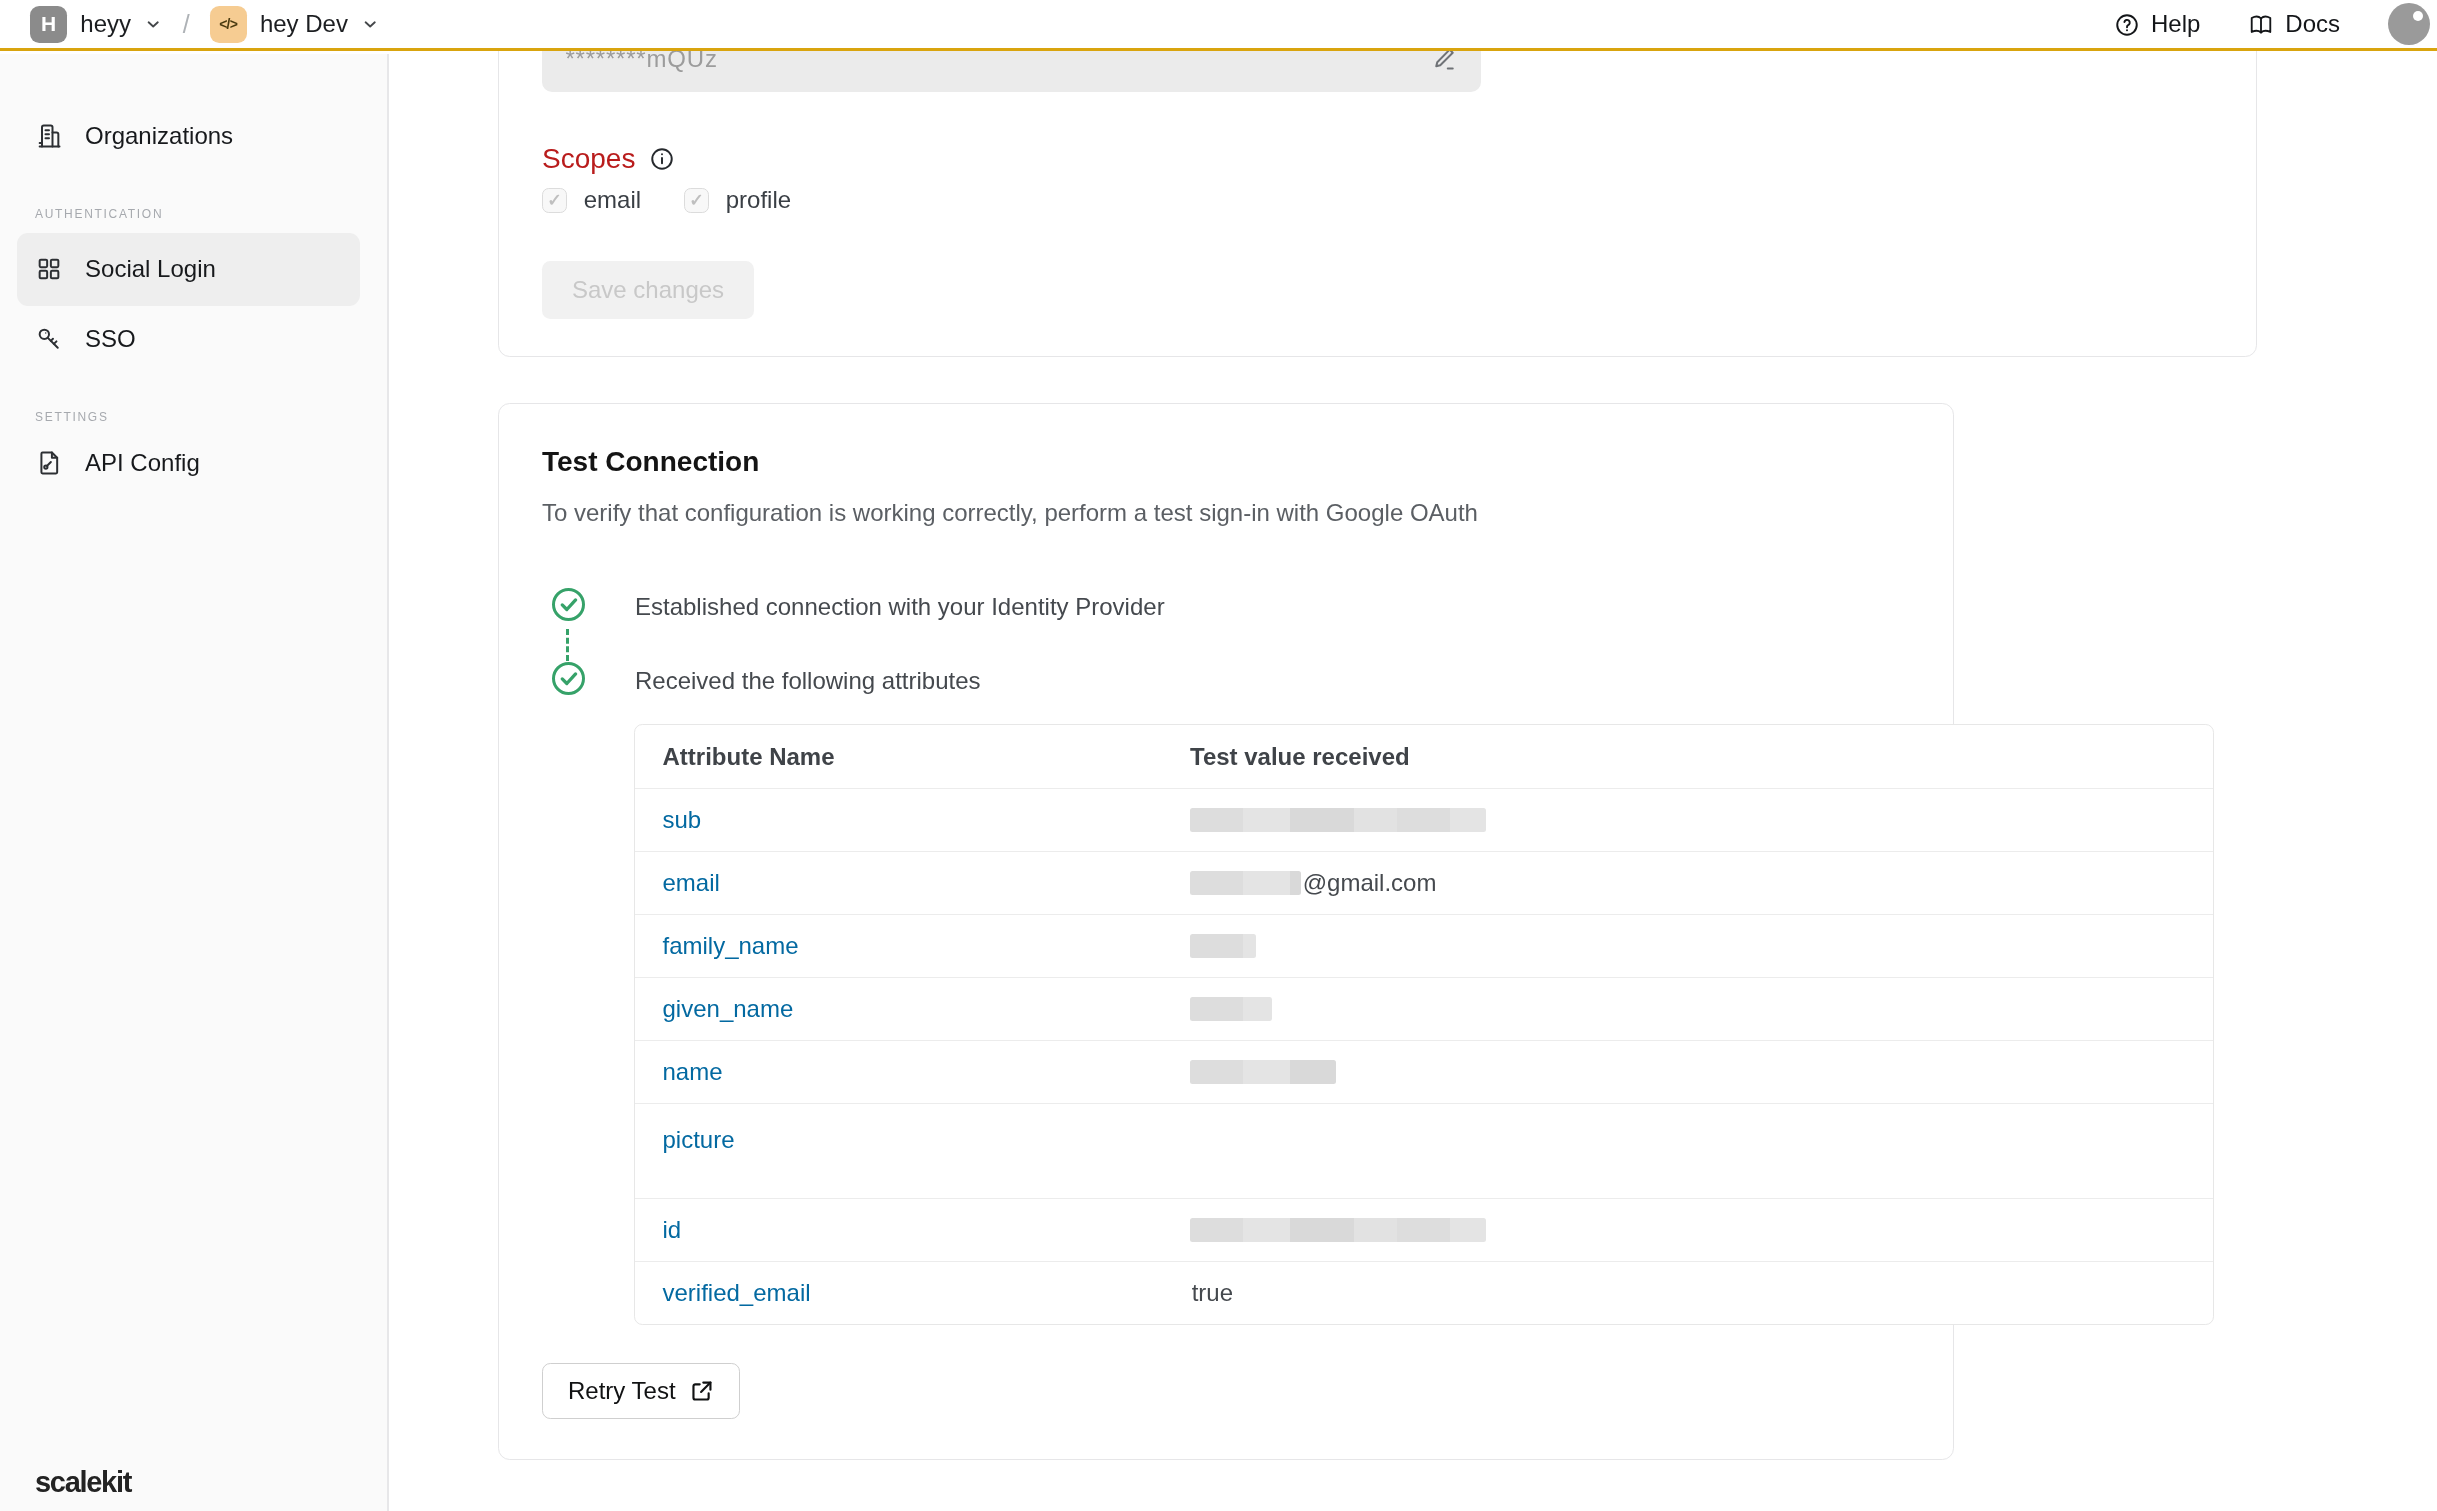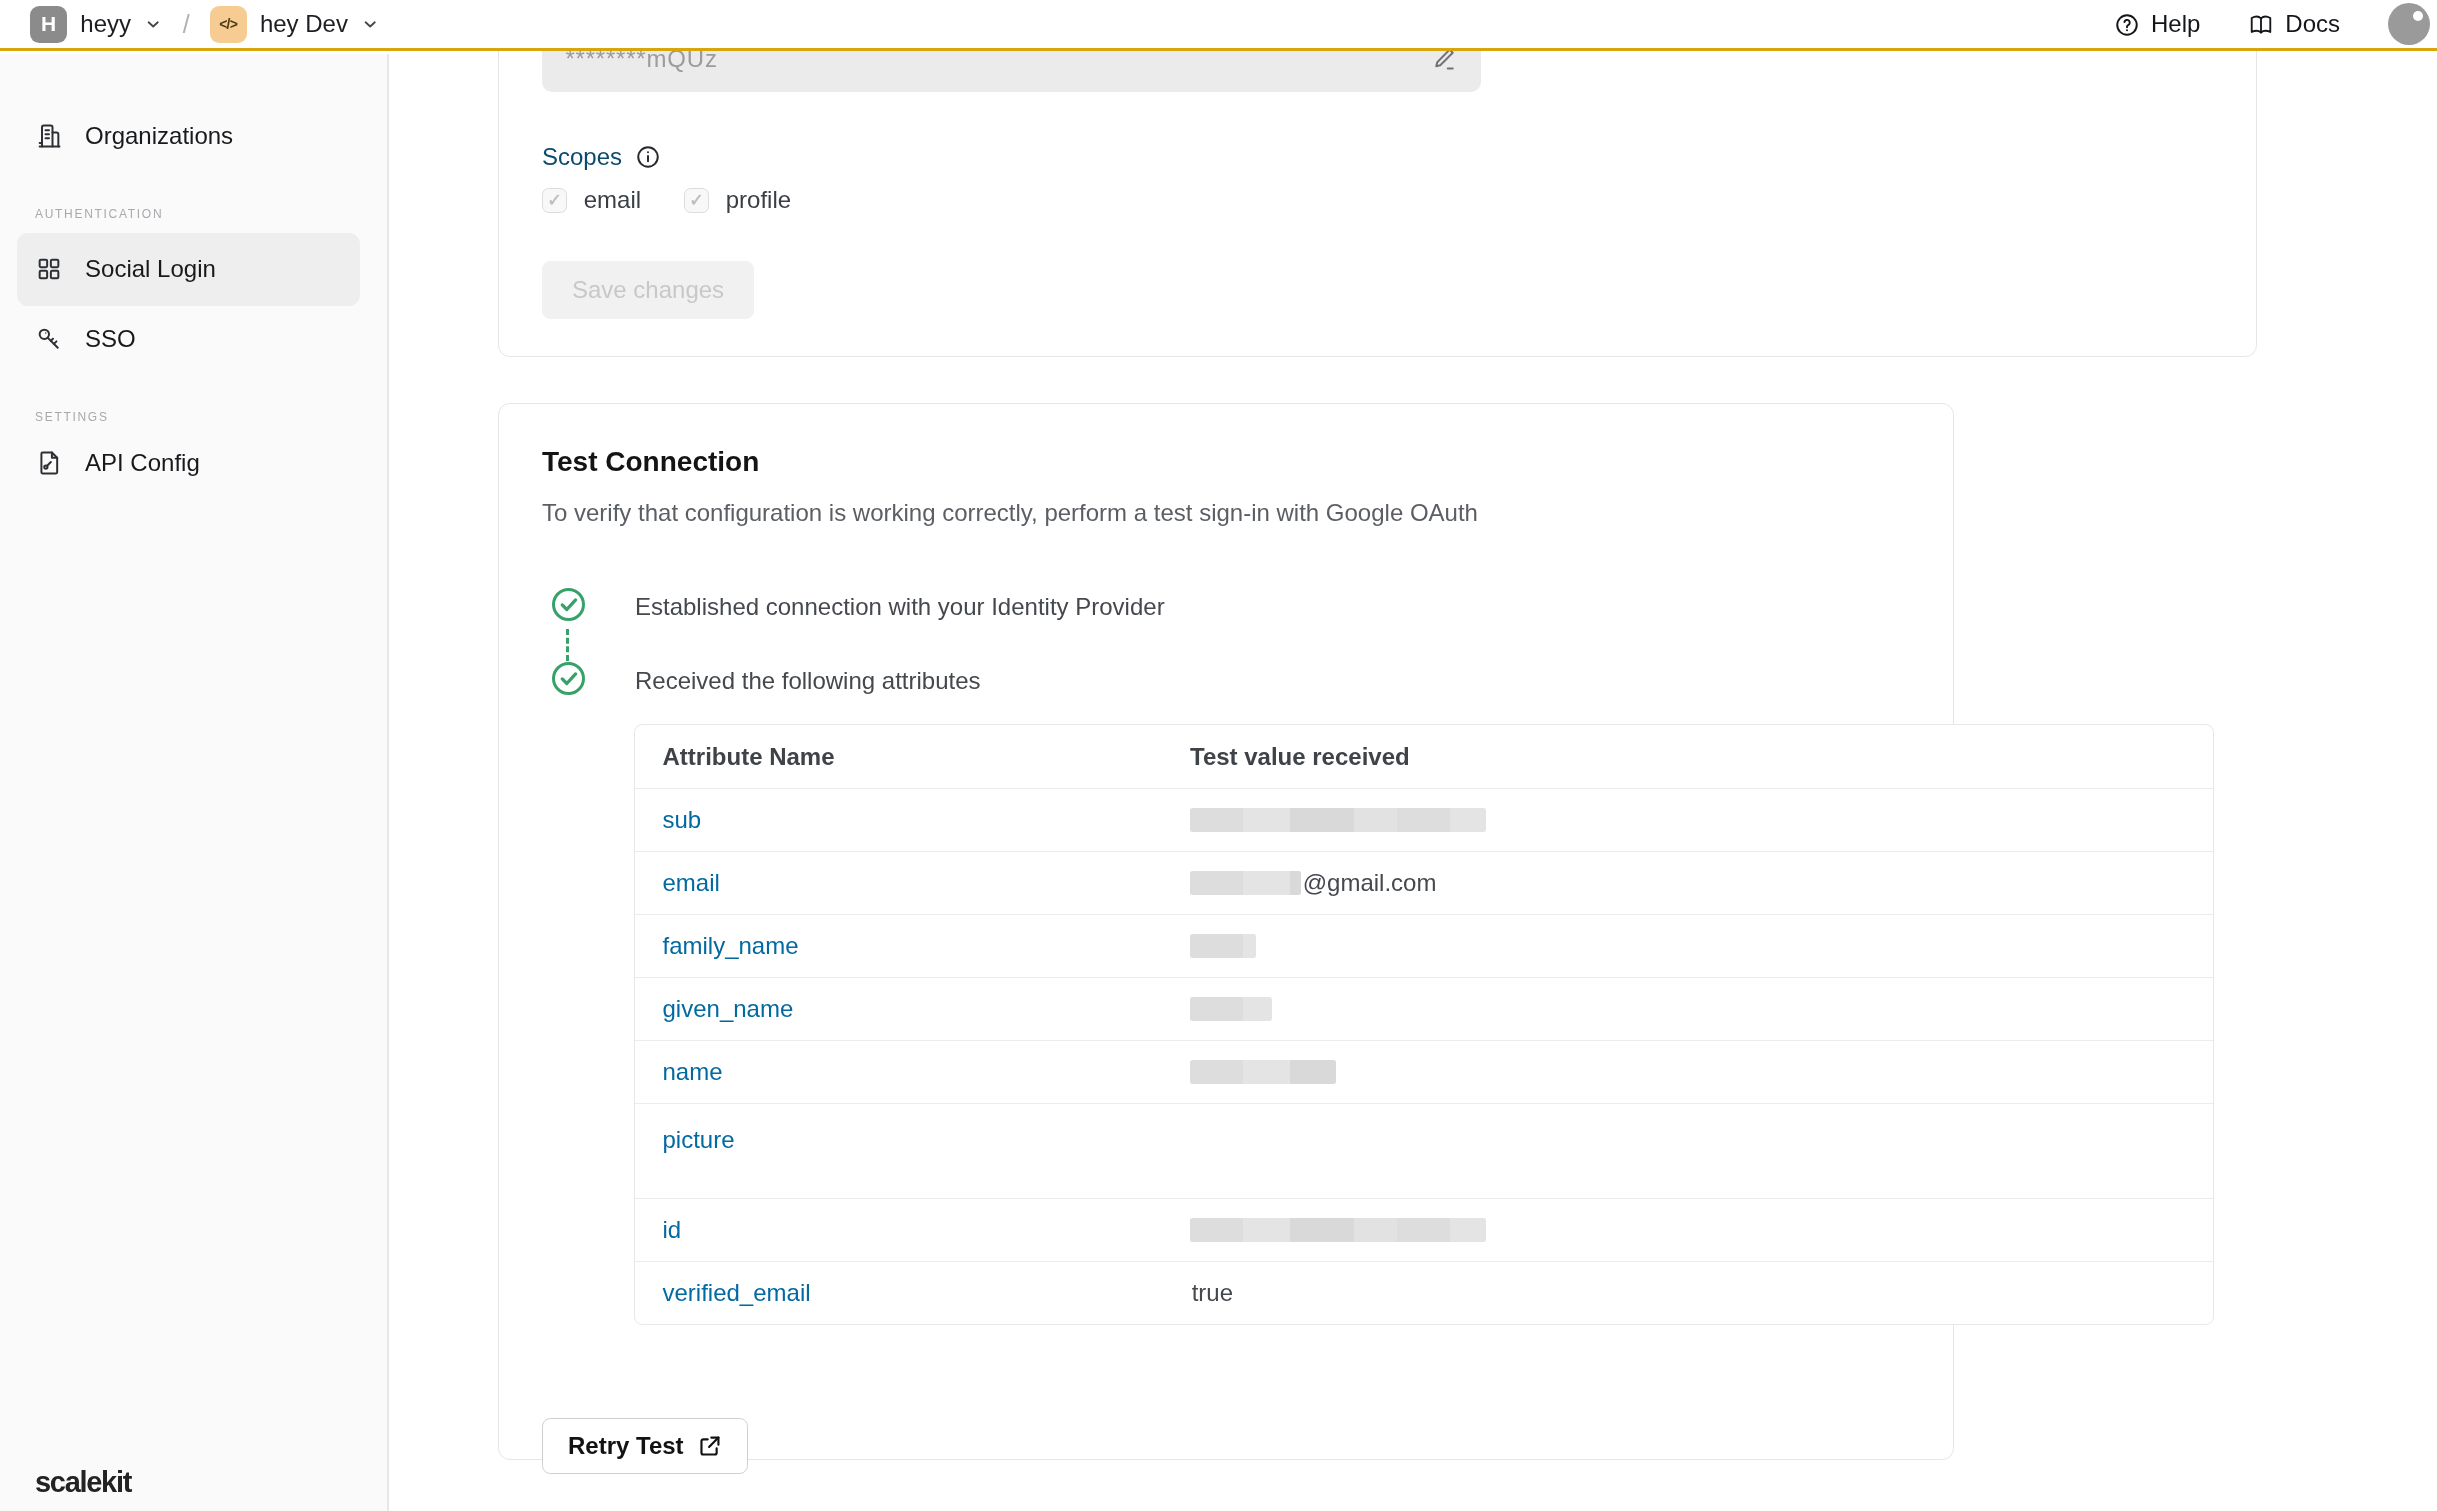--- a/index.html
+++ b/index.html
@@ -54,7 +54,7 @@
                   background:#ebebeb; display:flex; align-items:center; padding:0 22px 0 23.4px; }
   .secret-text { font-size:24px; color:#9c9c9c; letter-spacing:0.8px; flex:1; }
   .scopes-row { left:43px; top:242px; display:flex; align-items:center; gap:13.3px; }
-  .scopes-label { font-size:24px; font-weight:500; color:#0c4a6e; }
+  .scopes-label { font-size:28px; font-weight:500; color:#b91c1c; }
   .cb-row { left:43px; top:285px; display:flex; align-items:center; }
   .cb-group { display:flex; align-items:center; gap:16.7px; margin-right:43px; cursor:default; }
   .cb-box { width:25px; height:25px; border-radius:6.7px; border:1.7px solid #dcdcdc; background:#f8f8f8;

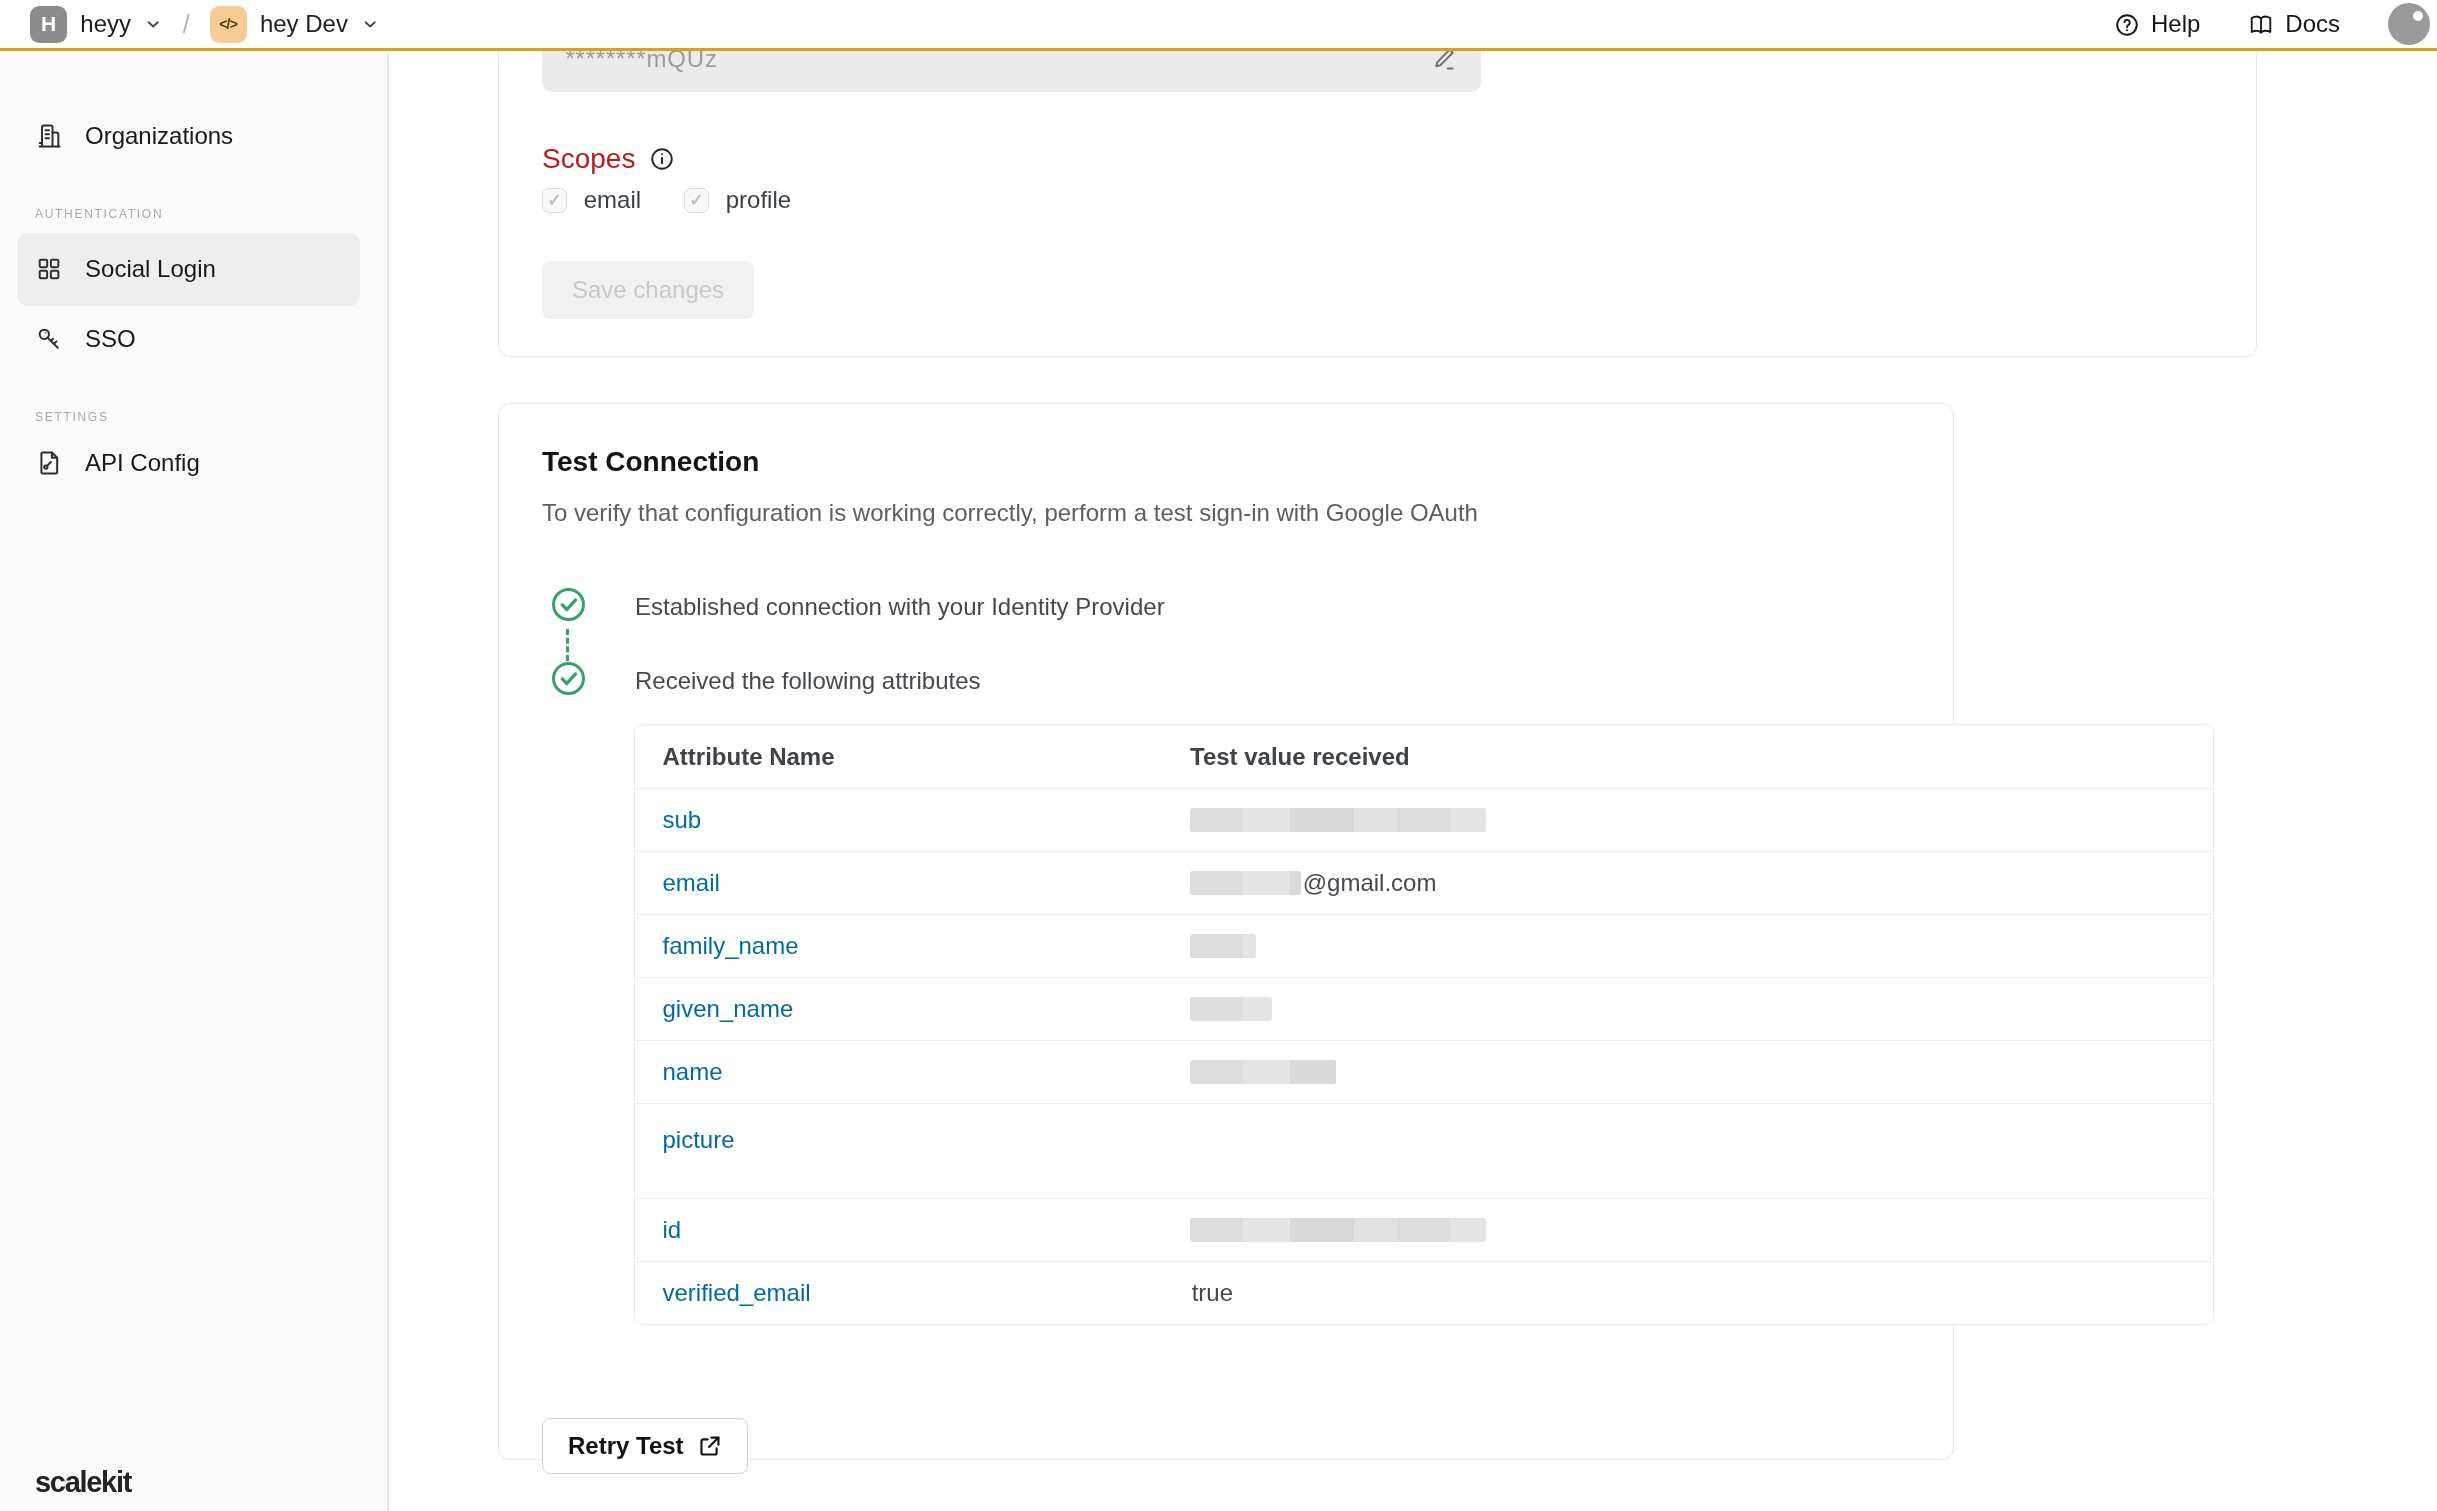--- a/index.html
+++ b/index.html
@@ -90,9 +90,9 @@
             background:repeating-linear-gradient(90deg,#dddddd 0 53px,#e4e4e4 53px 100px,#d9d9d9 100px 164px,#e2e2e2 164px 207px); }
   .vtext { margin-left:1.7px; }
 
-  .retry-btn { left:43px; top:1014px; height:56px; padding:0 25px; background:#ffffff;
+  .retry-btn { left:43px; top:959px; height:56px; padding:0 25px; background:#ffffff;
                border:1.7px solid #cfcfcf; border-radius:8.3px; display:flex; align-items:center;
-               gap:13.3px; font-size:24px; font-weight:700; color:#111213;
+               gap:13.3px; font-size:24px; font-weight:400; color:#111213;
                font-family:"Liberation Sans", sans-serif; cursor:pointer; }
 </style>
 </head>

